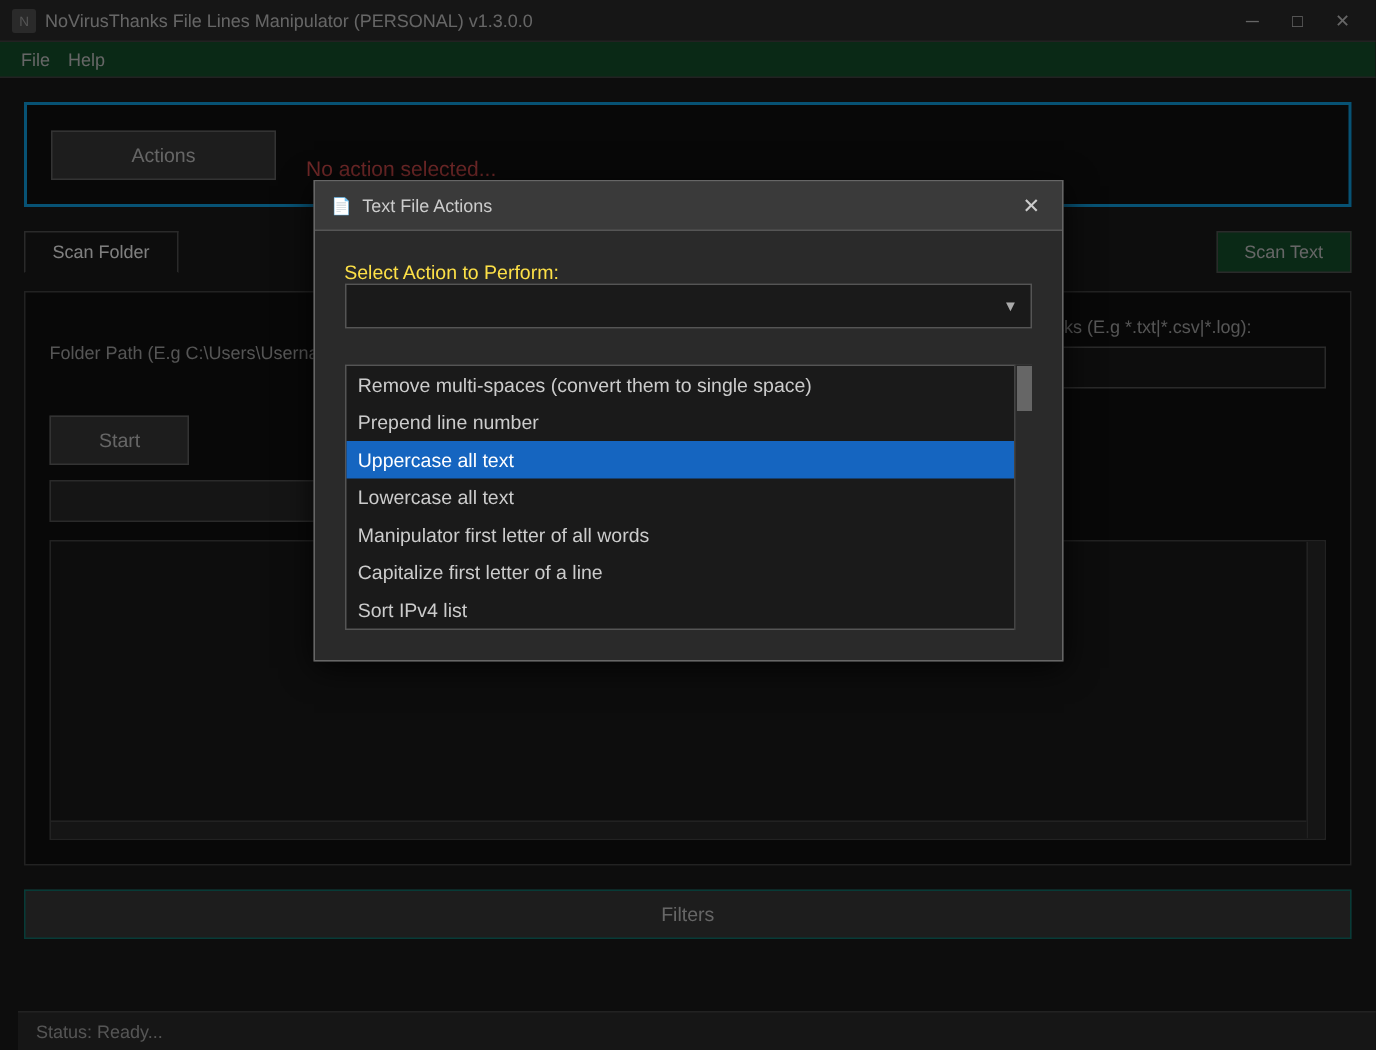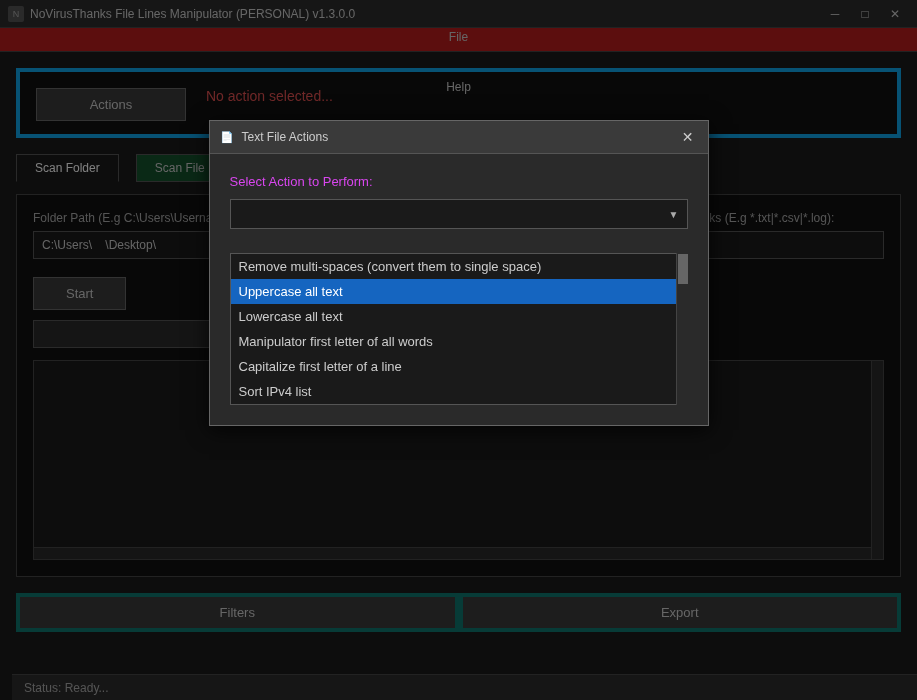--- a/index.html
+++ b/index.html
@@ -58,14 +58,13 @@
 
     
     .menu-bar {
-      background: #b91c1c;
+      background: #14532d;
       height: 24px;
       display: flex;
       align-items: center;
       padding: 0 8px;
-      gap: 32px;
+      gap: 0;
       border-bottom: 1px solid #444;
-      flex-direction: column;
     }
     .menu-item {
       color: #cccccc;

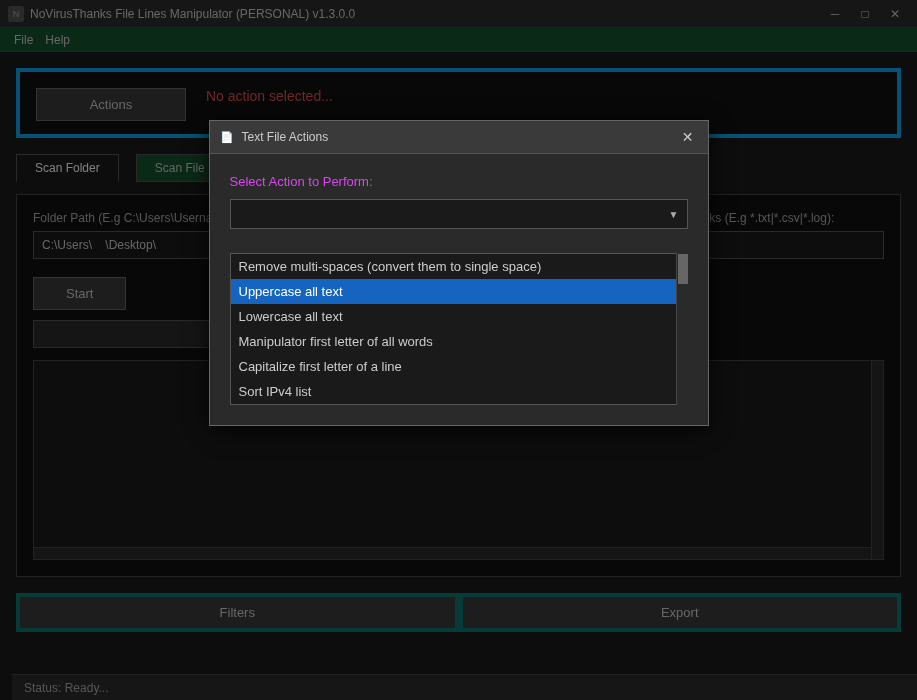--- a/index.html
+++ b/index.html
@@ -82,10 +82,10 @@
     
     .actions-area {
       background: #111;
-      border: 4px solid #0ea5e9;
+      border: 2px solid #0ea5e9;
       padding: 16px;
       display: flex;
-      align-items: flex-start;
+      align-items: flex-end;
       gap: 20px;
       margin-bottom: 16px;
       height: 70px;

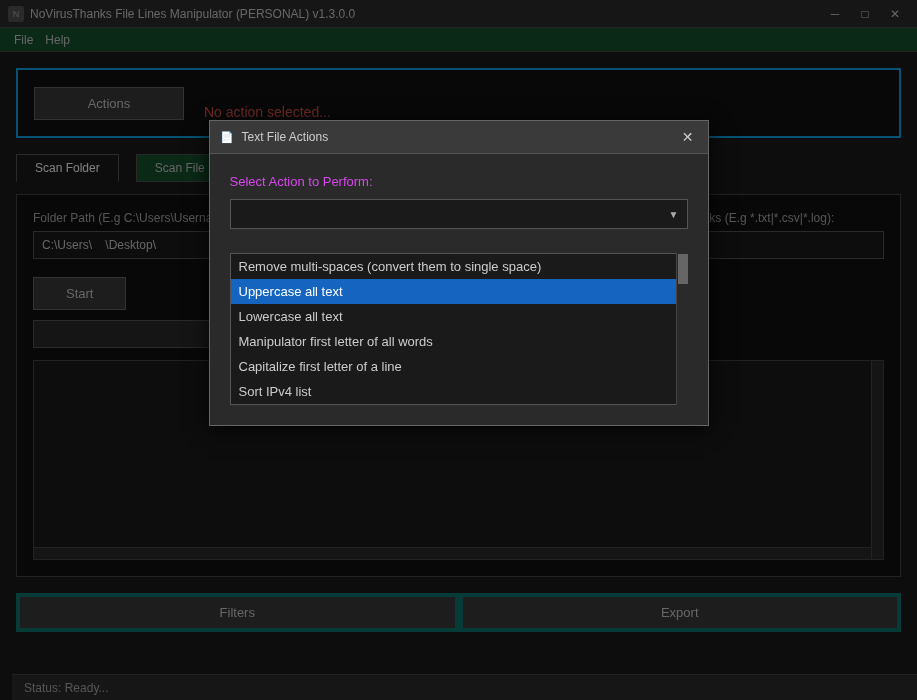--- a/index.html
+++ b/index.html
@@ -107,8 +107,9 @@
     
     .tabs-container {
       display: flex;
-      gap: 17px;
+      gap: 2px;
       margin-bottom: 12px;
+      justify-content: space-between;
     }
     .tab {
       background: #14532d;

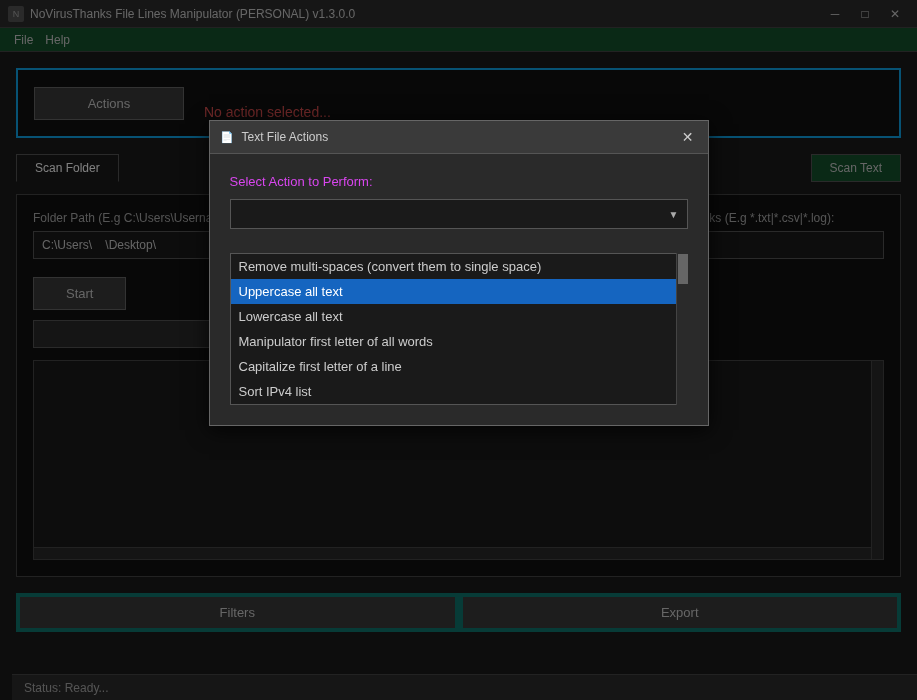--- a/index.html
+++ b/index.html
@@ -285,8 +285,7 @@
     }
     .modal-select-label {
       font-size: 13px;
-      color: #d946ef;
-      margin-bottom: 10px;
+      color: #fde047;
     }
     .modal-combobox {
       width: 100%;

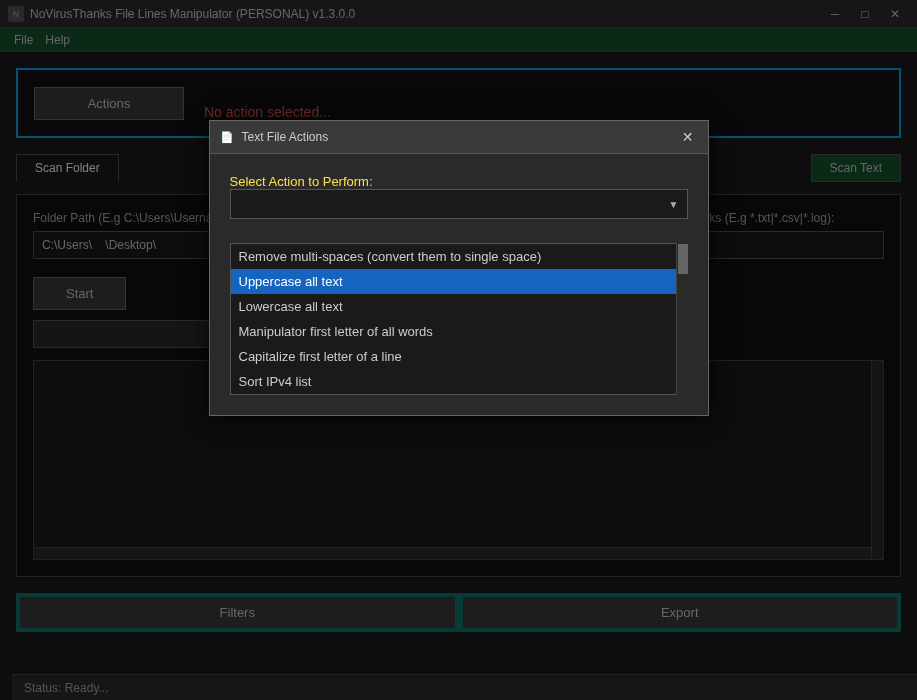--- a/index.html
+++ b/index.html
@@ -384,7 +384,6 @@
     <div class="form-row">
       <div class="form-group">
         <span class="form-label">Folder Path (E.g C:\Users\Username\Desktop\New Folder):</span>
-        <input class="form-input" value="C:\Users\    \Desktop\" readonly="" style="">
       </div>
       <div class="form-group">
         <span class="form-label">File Masks (E.g *.txt|*.csv|*.log):</span>

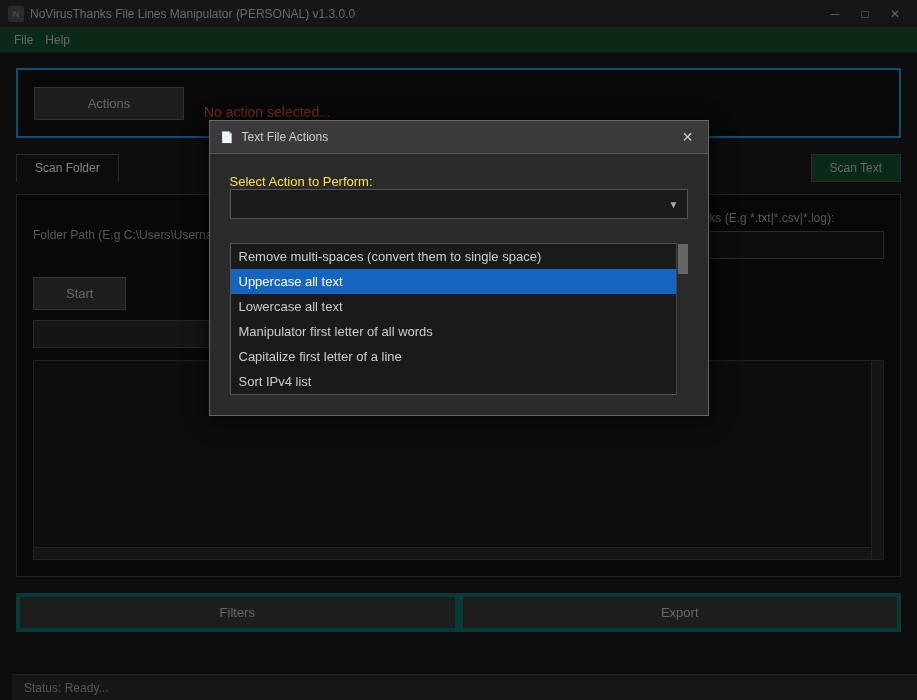--- a/index.html
+++ b/index.html
@@ -437,6 +437,7 @@
         <div class="dropdown-scroll-container">
           <div class="modal-dropdown">
             <div class="dropdown-item">Remove multi-spaces (convert them to single space)</div>
+            <div class="dropdown-item">Prepend line number</div>
             <div class="dropdown-item selected">Uppercase all text</div>
             <div class="dropdown-item">Lowercase all text</div>
             <div class="dropdown-item">Manipulator first letter of all words</div>

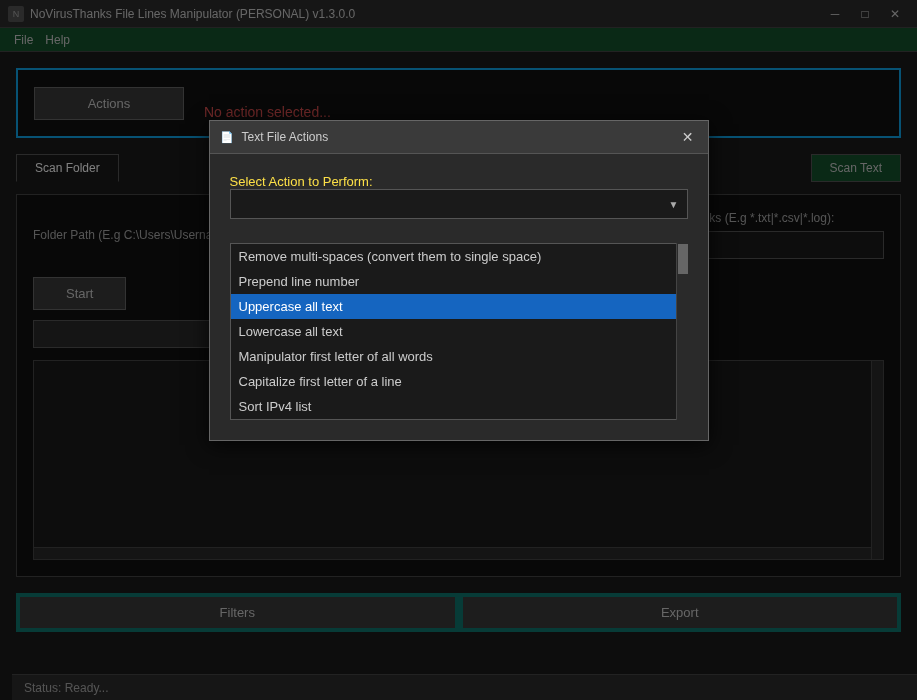--- a/index.html
+++ b/index.html
@@ -203,7 +203,7 @@
     }
     .bottom-btn {
       background: #3a3a3a;
-      border: 4px solid #0f766e;
+      border: 1px solid #0f766e;
       color: #ccc;
       padding: 8px 0;
       cursor: pointer;

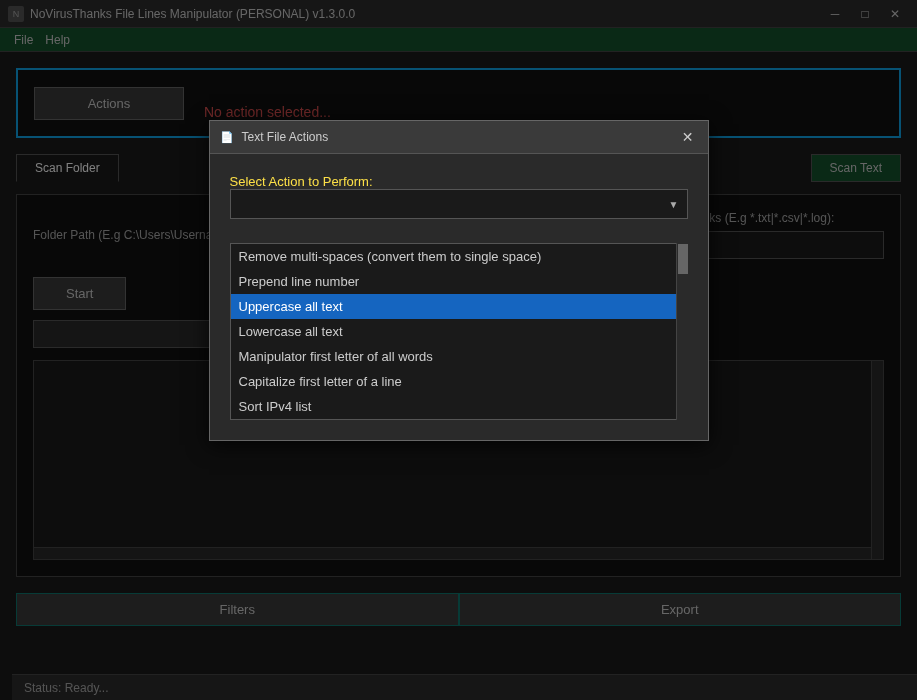--- a/index.html
+++ b/index.html
@@ -406,7 +406,6 @@
 
   <div class="bottom-toolbar">
     <button class="bottom-btn">Filters</button>
-    <button class="bottom-btn">Export</button>
   </div>
 </div>
 

